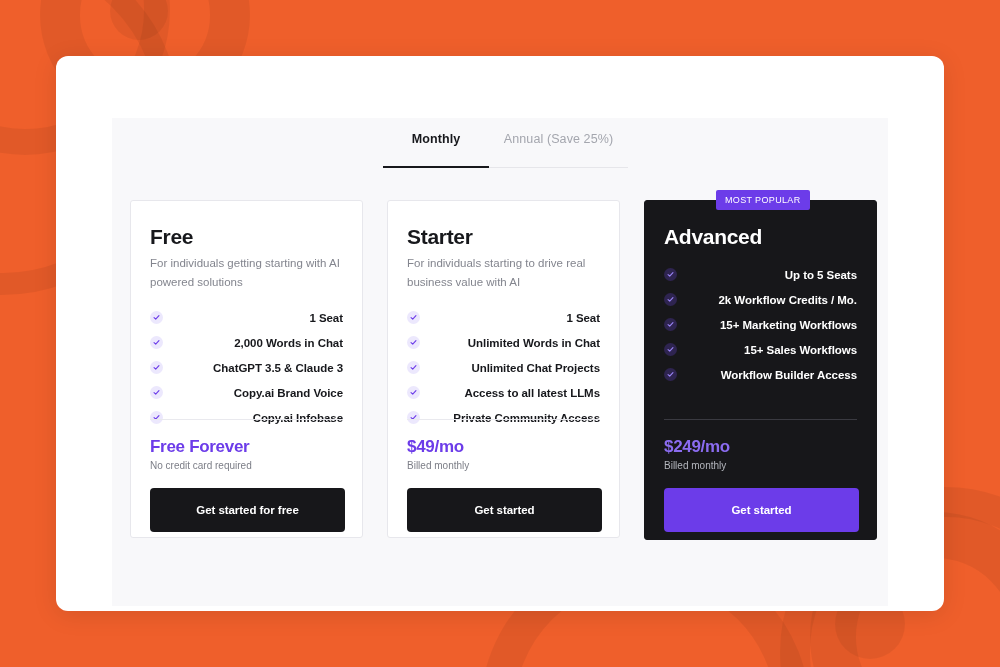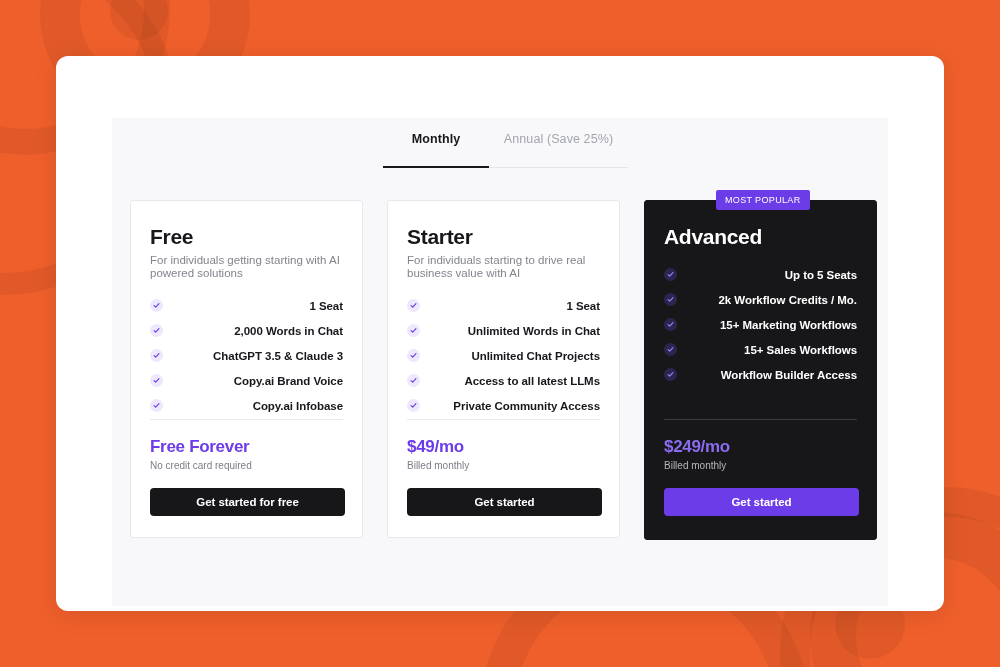--- a/index.html
+++ b/index.html
@@ -115,7 +115,7 @@
 
   .plan-desc {
     font-size:11.5px;
-    line-height:13px;
+    line-height:19px;
     color:#83858e;
     margin-bottom:0;
   }

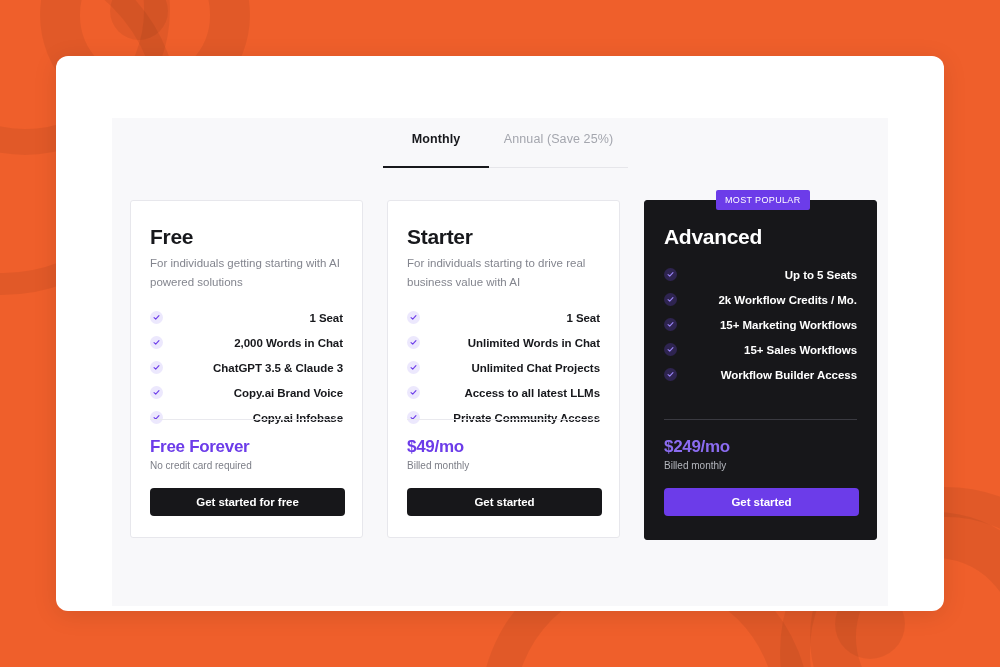--- a/index.html
+++ b/index.html
@@ -176,7 +176,7 @@
     left:19px;
     top:287px;
     width:195px;
-    height:28px;
+    height:44px;
     border:none;
     border-radius:4px;
     font-family:inherit;

